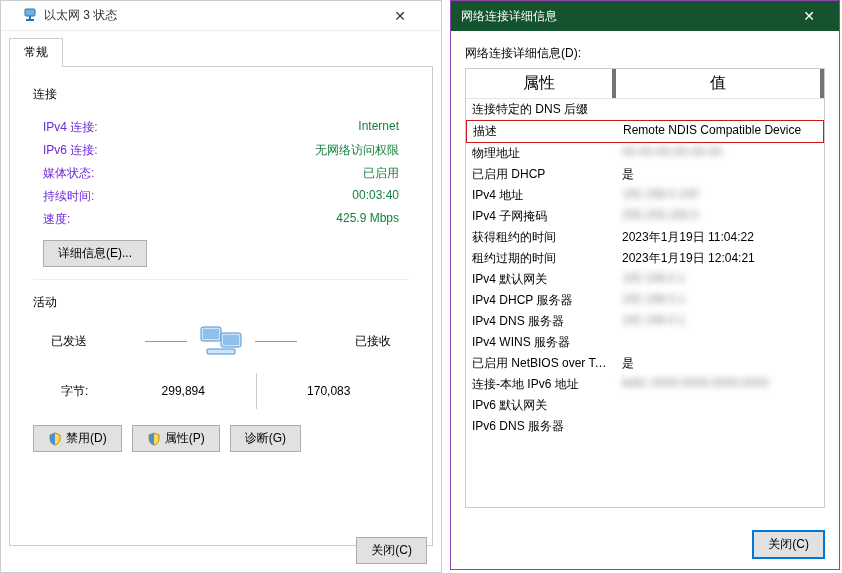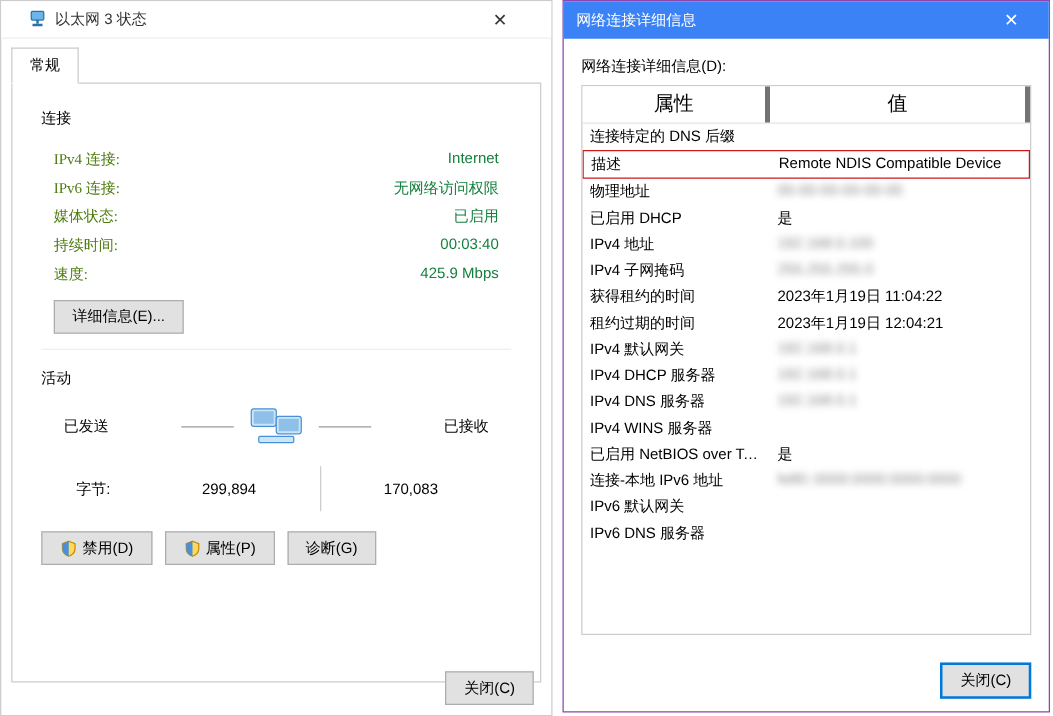--- a/index.html
+++ b/index.html
@@ -42,7 +42,7 @@
 
 
 .right-window { position: absolute; left: 450px; top: 0; width: 390px; height: 570px; border: 1px solid #8e44ad; background: #fff; }
-.right-titlebar { height: 30px; background: #3b82f6; color: #fff; display: flex; align-items: center; padding: 0 10px; font-size: 12px; }
+.right-titlebar { height: 30px; background: #14532d; color: #fff; display: flex; align-items: center; padding: 0 10px; font-size: 12px; }
 .right-titlebar .title { flex: 1; }
 .right-titlebar .close { width: 40px; text-align: center; cursor: pointer; font-size: 14px; }
 

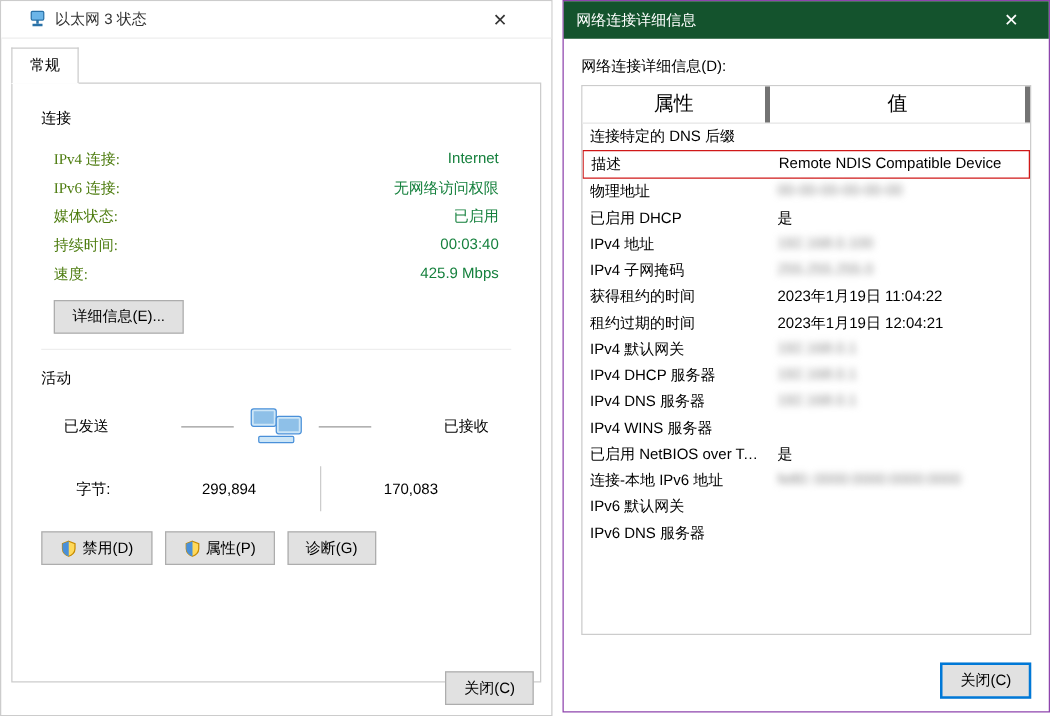--- a/index.html
+++ b/index.html
@@ -19,7 +19,7 @@
 .group { margin: 14px 18px 0 18px; }
 .group-border { border: 1px solid #ddd; border-radius: 2px; padding: 16px 14px 14px 14px; position: relative; margin: 6px 0; }
 .row { display: flex; justify-content: space-between; margin: 6px 0; font-size: 12px; }
-.row .label { color: #4d7c0f; font-family: Liberation Serif, serif; }
+.row .label { color: #6d28d9; }
 .row .value { color: #15803d; }
 
 .btn { padding: 4px 14px; border: 1px solid #adadad; background: #e1e1e1; font-size: 12px; cursor: pointer; display: inline-flex; align-items: center; gap: 4px; }

